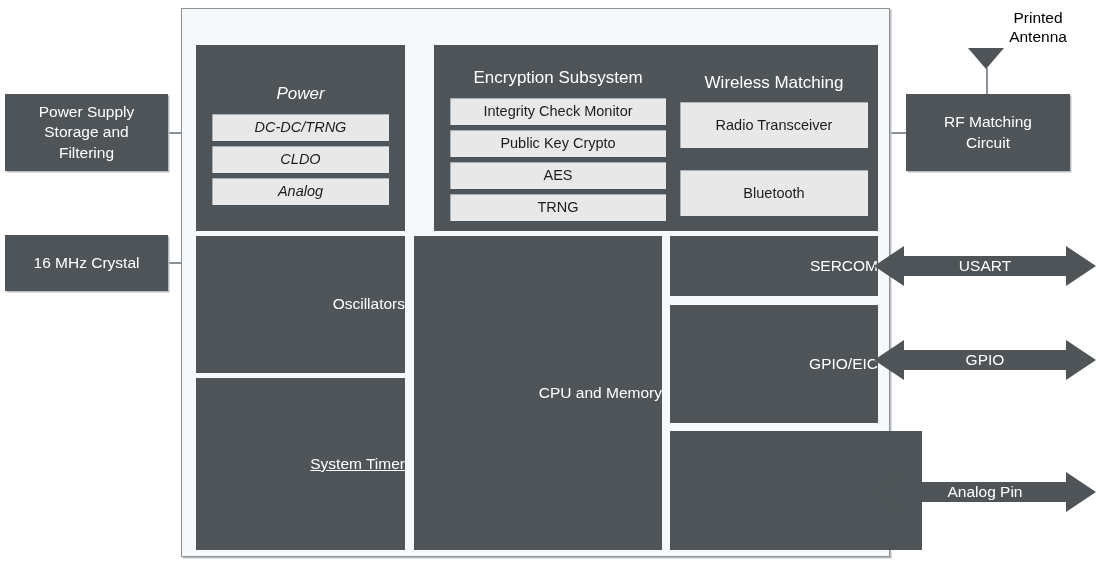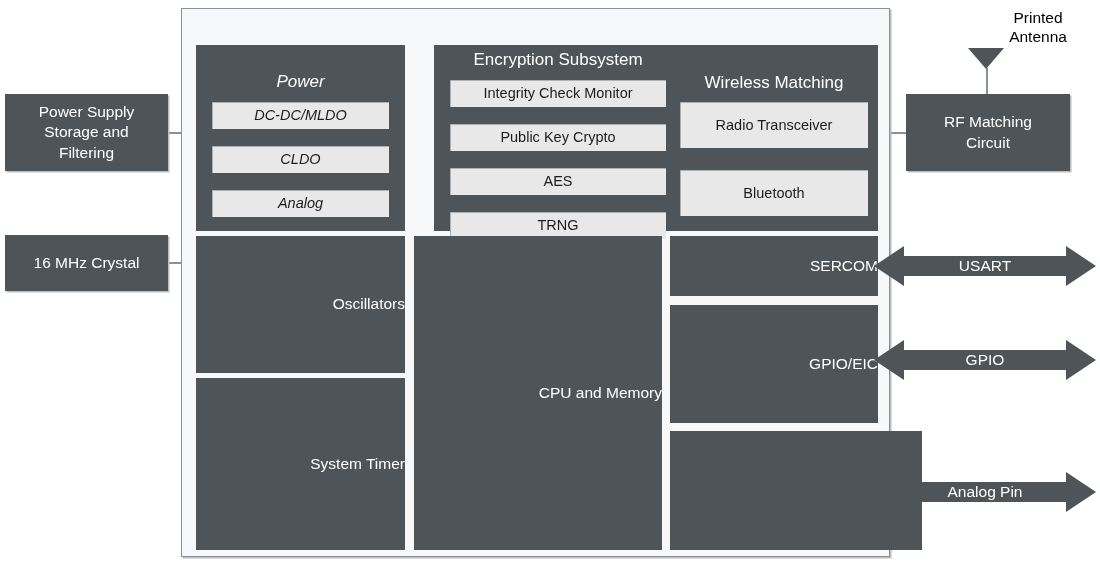--- a/index.html
+++ b/index.html
@@ -61,7 +61,7 @@
     box-sizing: border-box;
     display: flex;
     flex-direction: column;
-    gap: 17px;
+    gap: 5px;
   }
   .subbox {
     background: #e8e8e8;

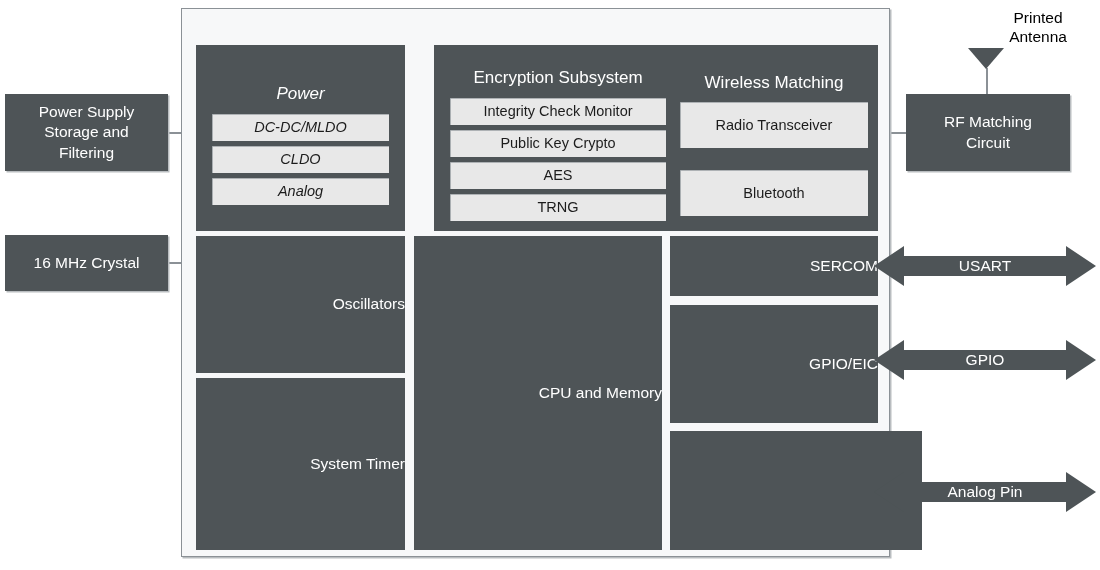--- a/index.html
+++ b/index.html
@@ -147,7 +147,7 @@
   <div class="abs dblock titled" style="left:196px; top:45px; width:209px; height:186px;font-style:italic;">
     <div class="group-title">Power</div>
     <div class="subbox-wrap">
-      <div class="subbox">DC-DC/MLDO</div>
+      <div class="subbox">DC-DC/TRNG</div>
       <div class="subbox">CLDO</div>
       <div class="subbox">Analog</div>
     </div>

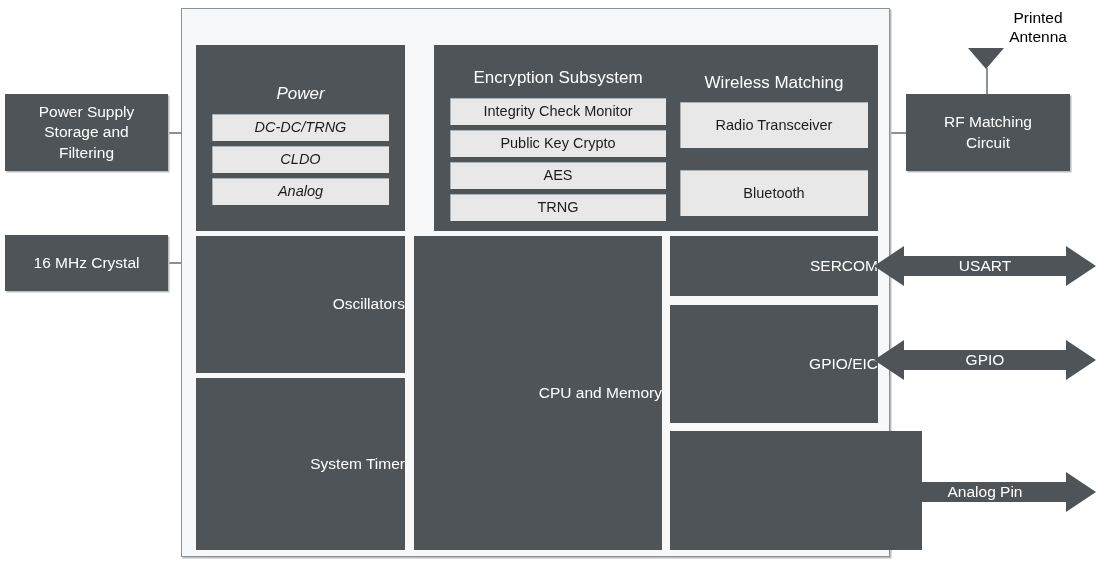--- a/index.html
+++ b/index.html
@@ -157,7 +157,7 @@
     <span>Oscillators</span>
   </div>
 
-  <div class="abs dblock" style="left:196px; top:378px; width:209px; height:172px;">
+  <div class="abs dblock" style="left:196px; top:378px; width:209px; height:172px;text-decoration:underline;">
     <span>System Timer</span>
   </div>
 

